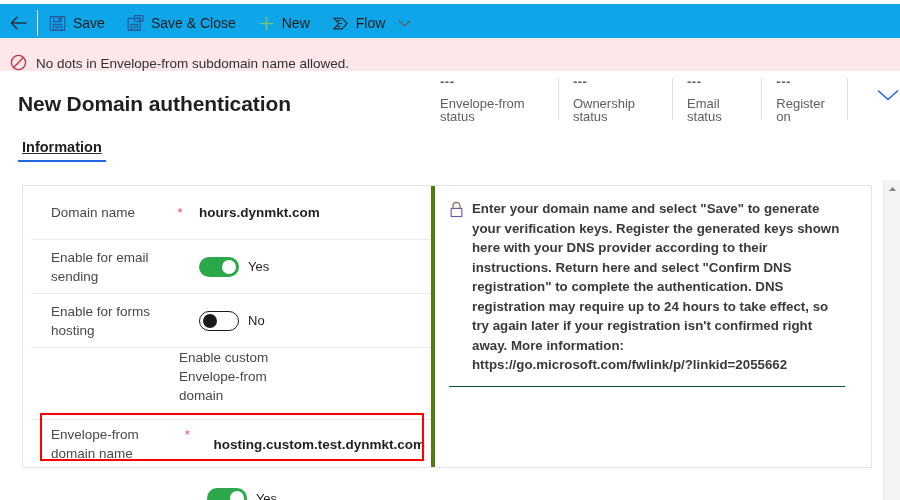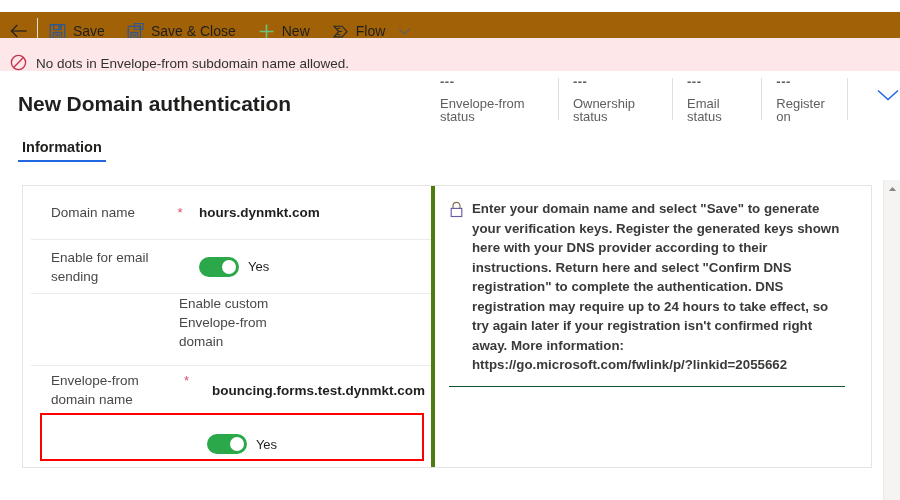--- a/index.html
+++ b/index.html
@@ -14,8 +14,8 @@
 
   
   .cmdbar {
-    position: absolute; left: 0; top: 12px; width: 900px; height: 38px;
-    background: #a16207; display: flex; align-items: center;
+    position: absolute; left: 0; top: 4px; width: 900px; height: 38px;
+    background: #0ea5e9; display: flex; align-items: center;
   }
   .back-btn {
     width: 37px; height: 38px; display: flex; align-items: center;

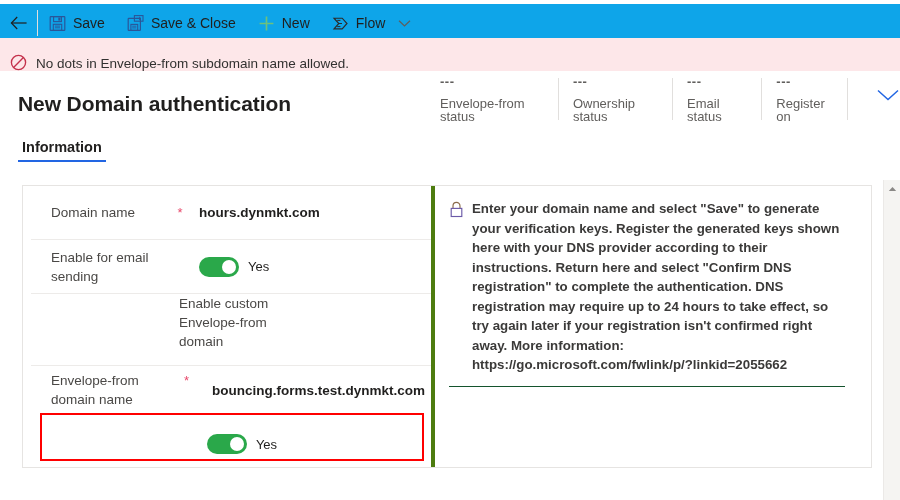--- a/index.html
+++ b/index.html
@@ -78,7 +78,7 @@
   
   .tabs {
     position: absolute; left: 0; top: 137px; width: 716px; height: 36px;
-    display: flex; align-items: flex-start; padding-left: 18px;
+    display: flex; align-items: flex-start; padding-left: 18px; text-decoration: underline;
   }
   .tab {
     font-size: 14.5px; color: #201f1e; padding: 2px 4px 7px 4px;

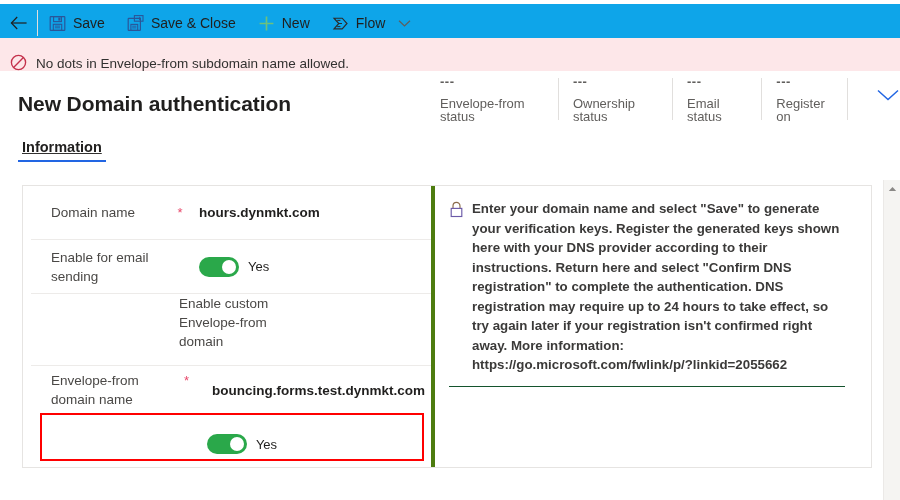--- a/index.html
+++ b/index.html
@@ -294,6 +294,16 @@
         </div>
       </div>
 
+      <div class="frow r3">
+        <div class="flabel">Enable for forms hosting</div>
+        <div class="freq"></div>
+        <div class="fcontrol">
+          <div class="toggle off">
+            <div class="knob"></div>
+          </div>
+          <span class="toggle-text">No</span>
+        </div>
+      </div>
 
       <div class="frow r4">
         <div class="flabel">Enable custom Envelope-from domain</div>

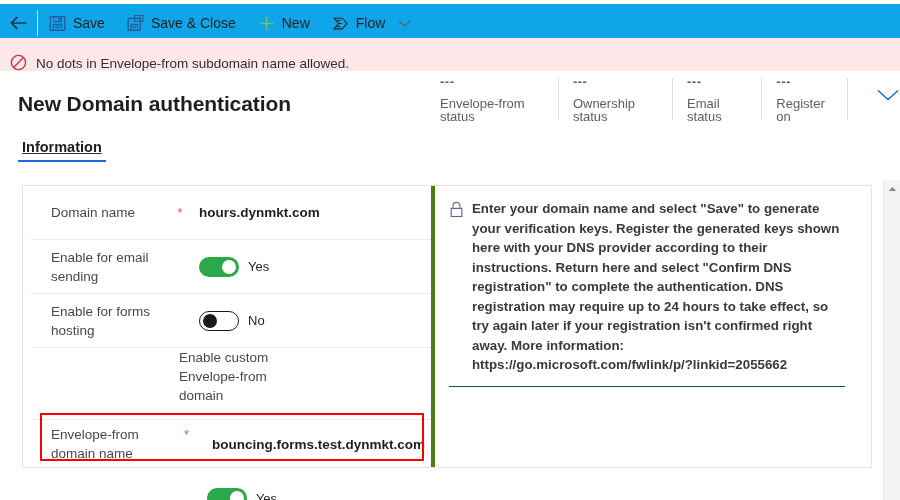--- a/index.html
+++ b/index.html
@@ -319,7 +319,7 @@
       <div class="frow r5">
         <div class="flabel">Envelope-from domain name</div>
         <div class="freq">*</div>
-        <div class="fval">bouncing.forms.test.dynmkt.com</div>
+        <div class="fval">hosting.custom.test.dynmkt.com</div>
       </div>
 
     </div>

